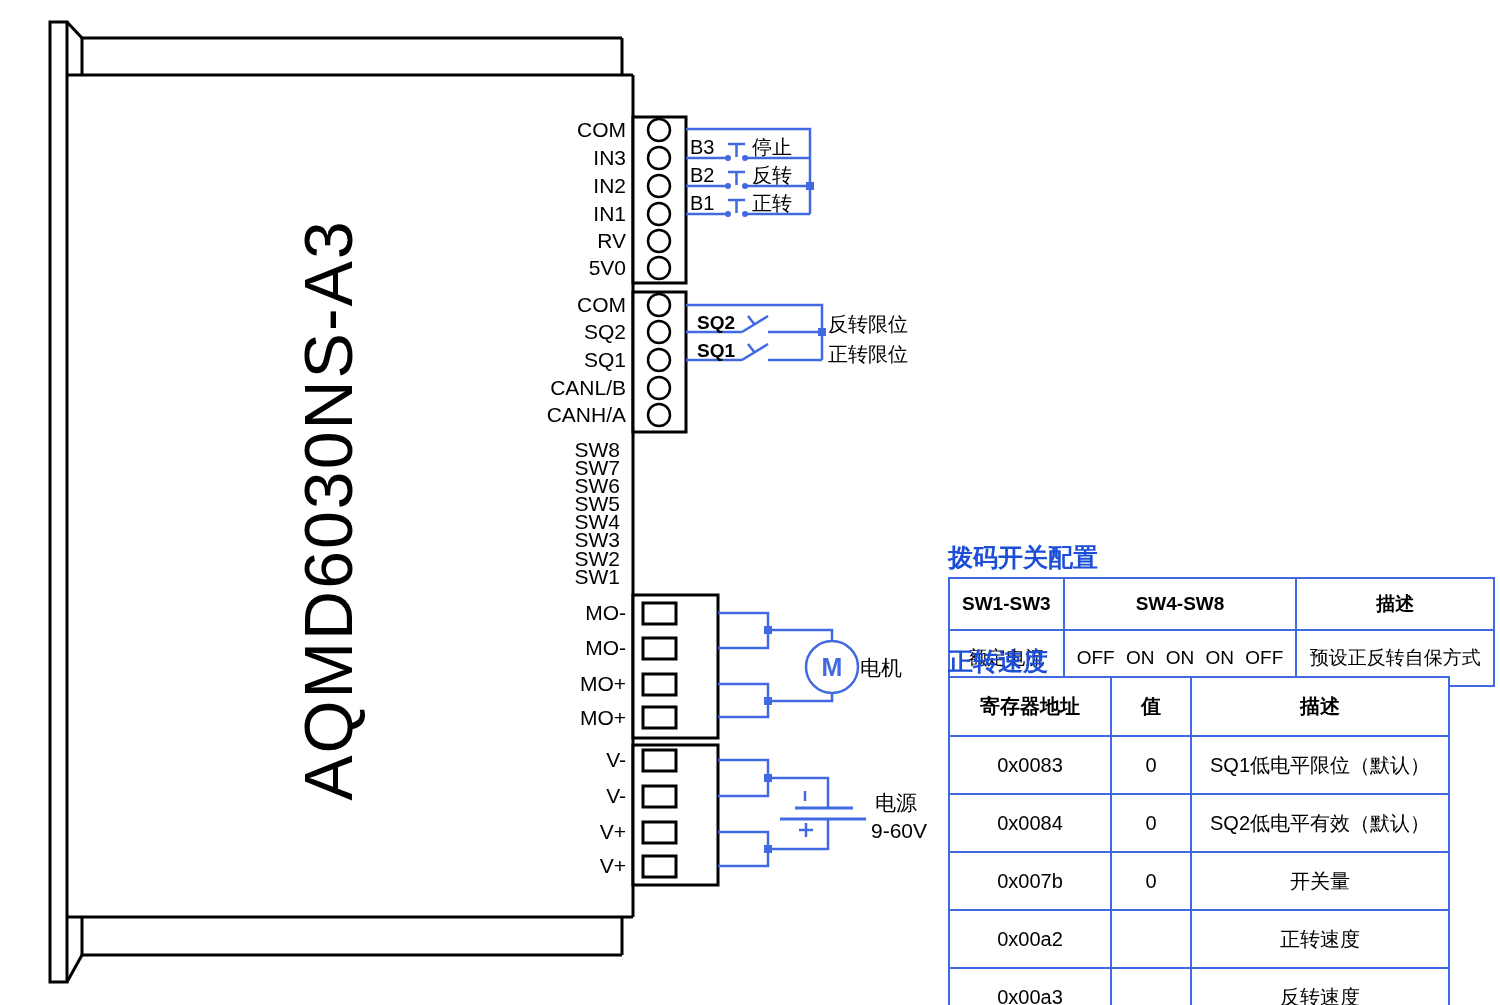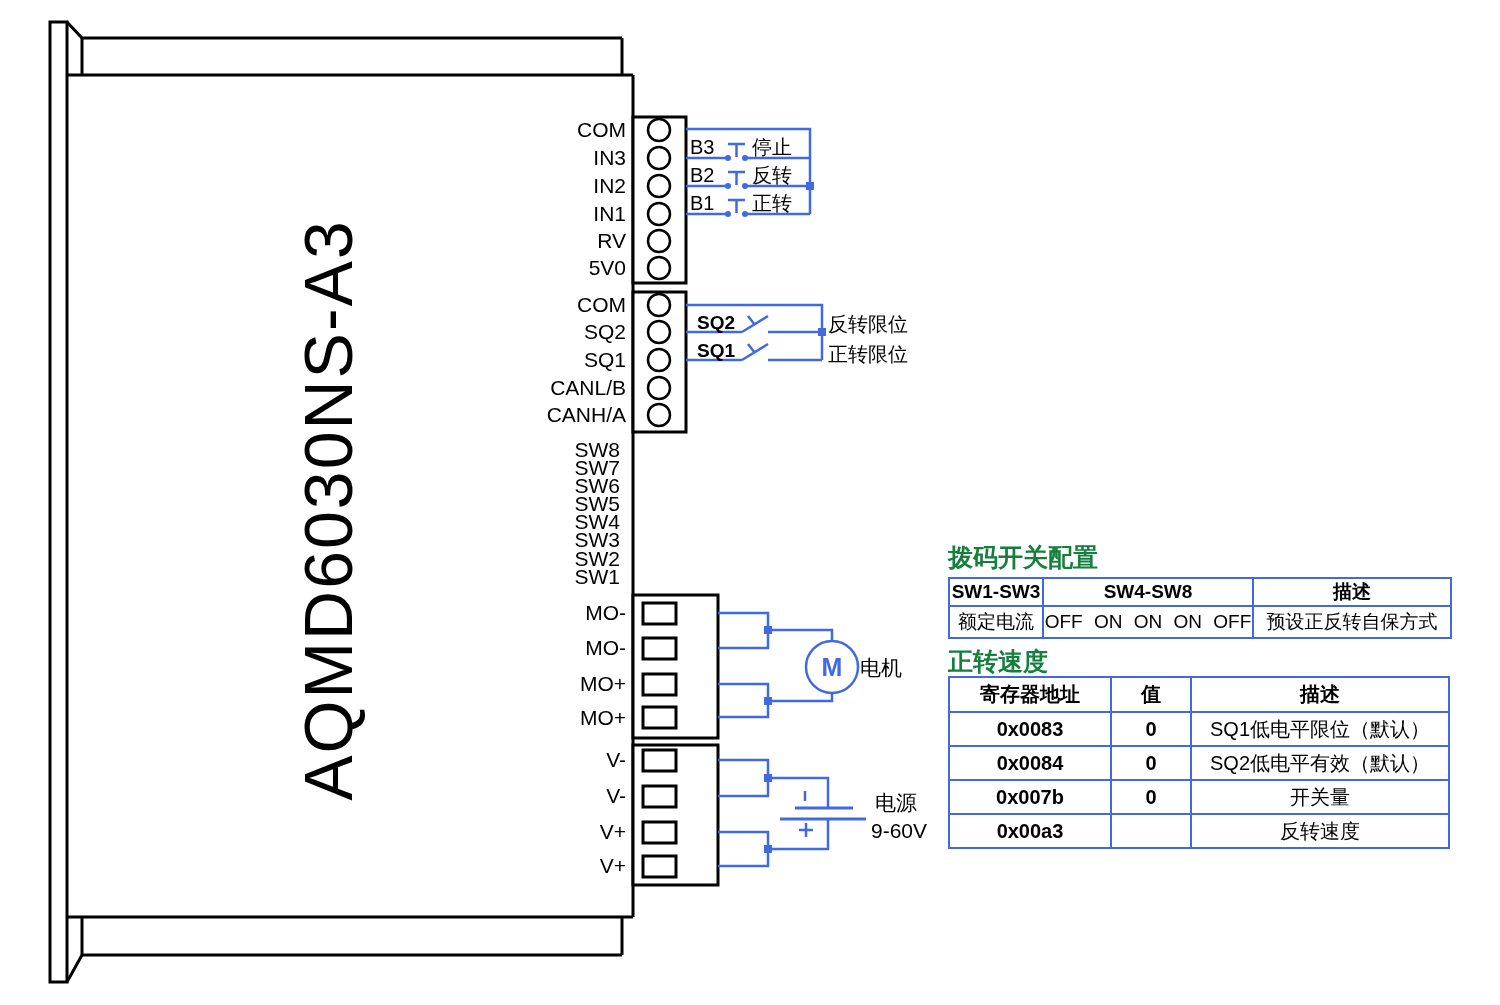--- a/index.html
+++ b/index.html
@@ -15,7 +15,7 @@
   .msym{font-size:25px;font-weight:bold;fill:#4169e1;text-anchor:middle;}
   .devname{font-size:68px;letter-spacing:2px;text-anchor:middle;}
   .pwr{font-size:21px;}
-  .ttl{position:absolute;font-size:25px;font-weight:bold;color:#15803d;white-space:nowrap;}
+  .ttl{position:absolute;font-size:25px;font-weight:bold;color:#1d4ed8;white-space:nowrap;}
   table.t{position:absolute;border-collapse:collapse;table-layout:fixed;background:#fff;}
   table.t td{border:2px solid #4169e1;text-align:center;vertical-align:middle;
              font-size:20px;color:#000;padding:0;overflow:hidden;white-space:nowrap;}

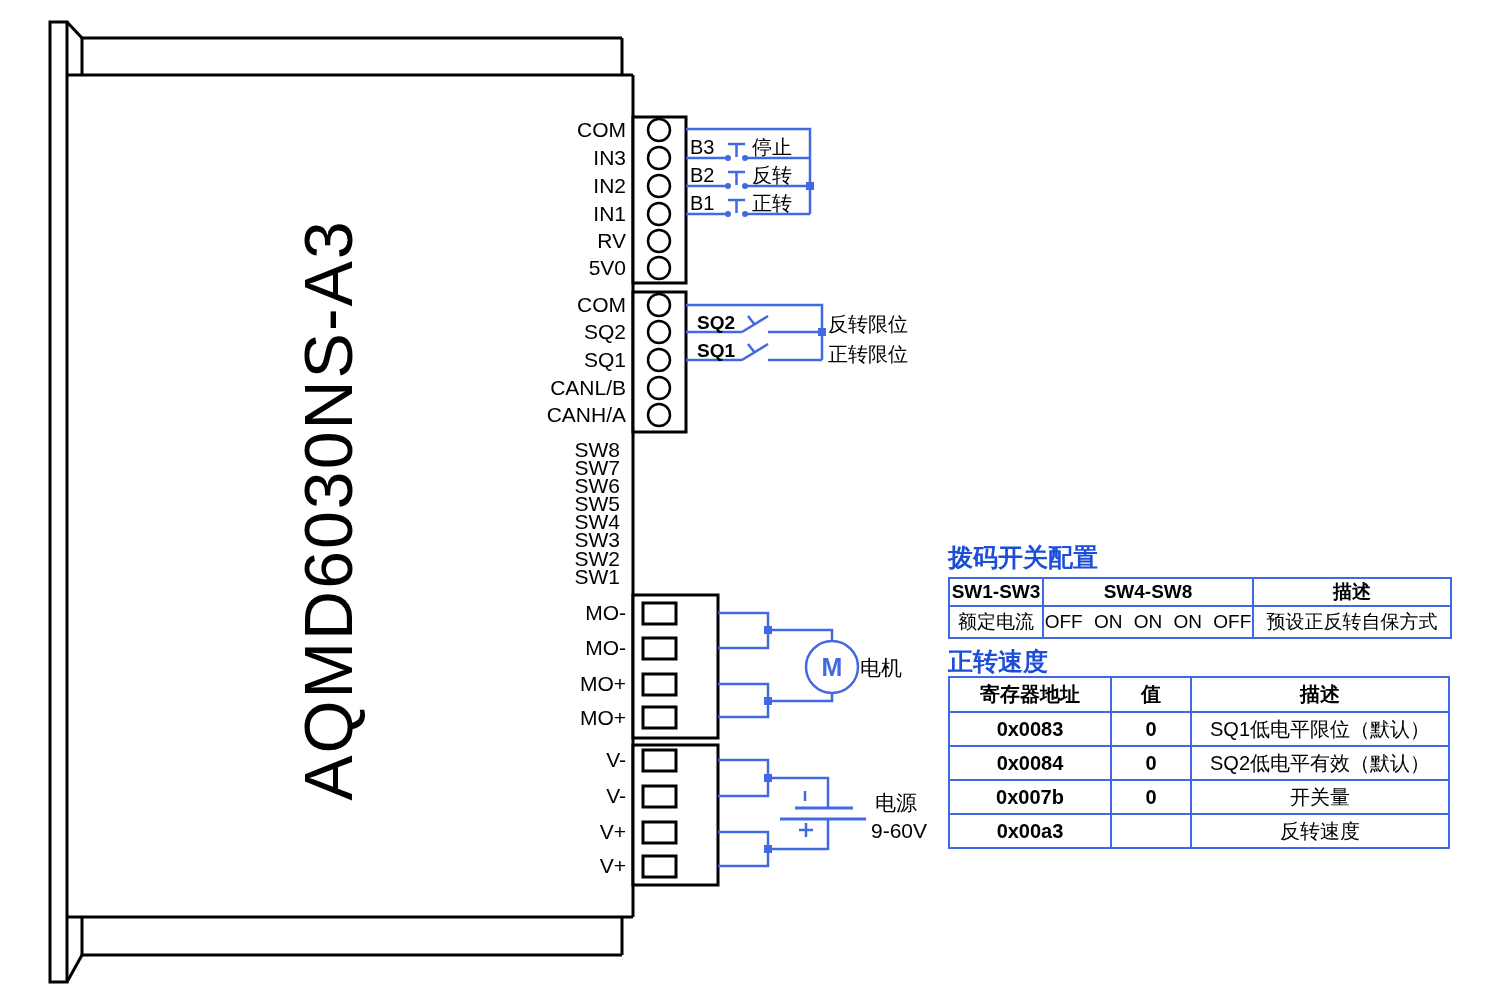--- a/index.html
+++ b/index.html
@@ -18,7 +18,7 @@
   .ttl{position:absolute;font-size:25px;font-weight:bold;color:#1d4ed8;white-space:nowrap;}
   table.t{position:absolute;border-collapse:collapse;table-layout:fixed;background:#fff;}
   table.t td{border:2px solid #4169e1;text-align:center;vertical-align:middle;
-             font-size:20px;color:#000;padding:0;overflow:hidden;white-space:nowrap;}
+             font-size:20px;color:#000;padding:12px;overflow:hidden;white-space:nowrap;}
   table.dip td{font-size:19px;}
   table.dip tr.hdr td{height:23px;font-weight:bold;}
   table.dip tr.dat td{height:30px;border-radius:6px;}

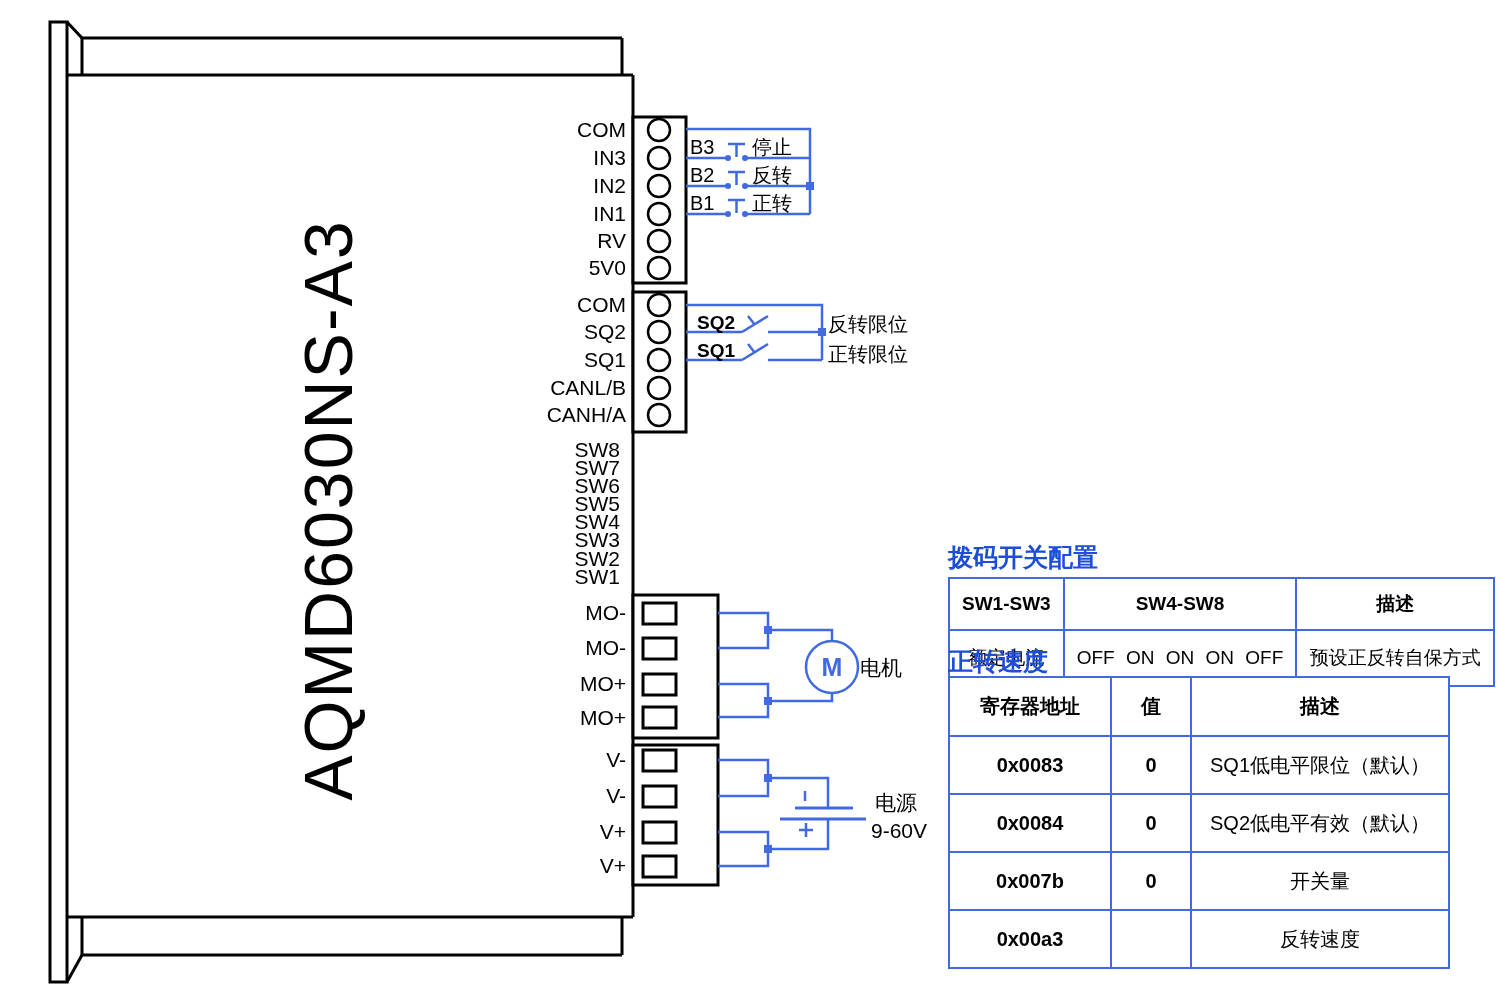--- a/index.html
+++ b/index.html
@@ -25,7 +25,7 @@
   table.dip td.lat{font-weight:normal;word-spacing:6px;}
   table.reg tr.hdr td{height:33px;font-weight:bold;}
   table.reg tr.dat td{height:32px;}
-  table.reg td.lat{font-weight:bold;}
+  table.reg td.lat{font-weight:normal;}
 </style>
 </head>
 <body>

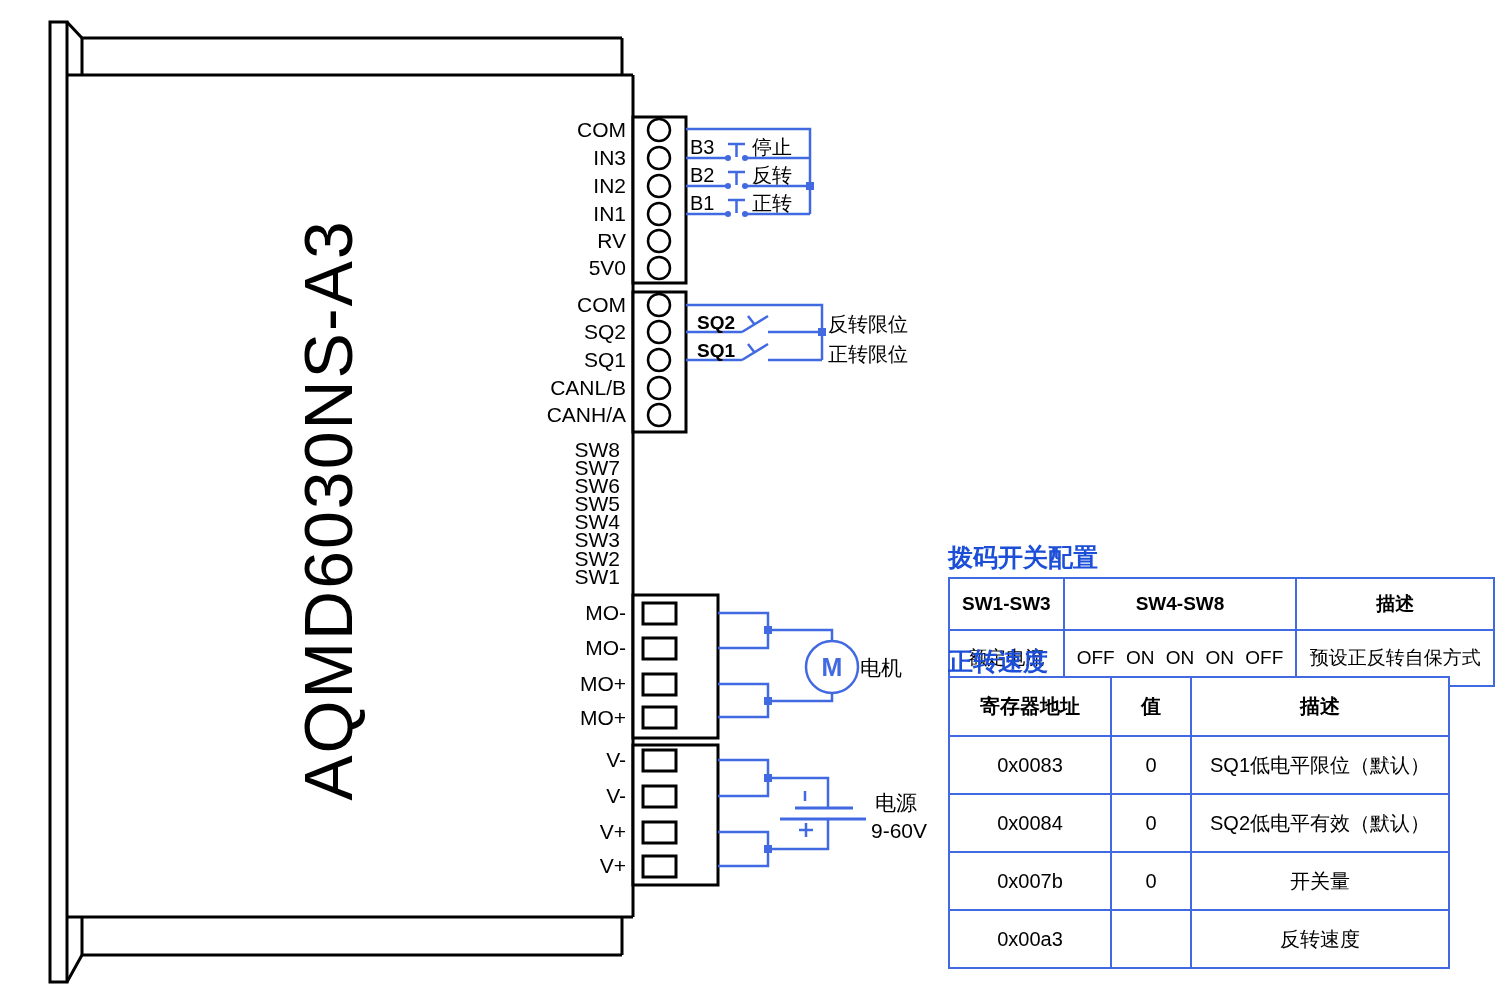--- a/index.html
+++ b/index.html
@@ -254,6 +254,11 @@
     <td>开关量</td>
   </tr>
   <tr class="dat">
+    <td class="lat">0x00a2</td>
+    <td class="lat"></td>
+    <td>正转速度</td>
+  </tr>
+  <tr class="dat">
     <td class="lat">0x00a3</td>
     <td class="lat"></td>
     <td>反转速度</td>

